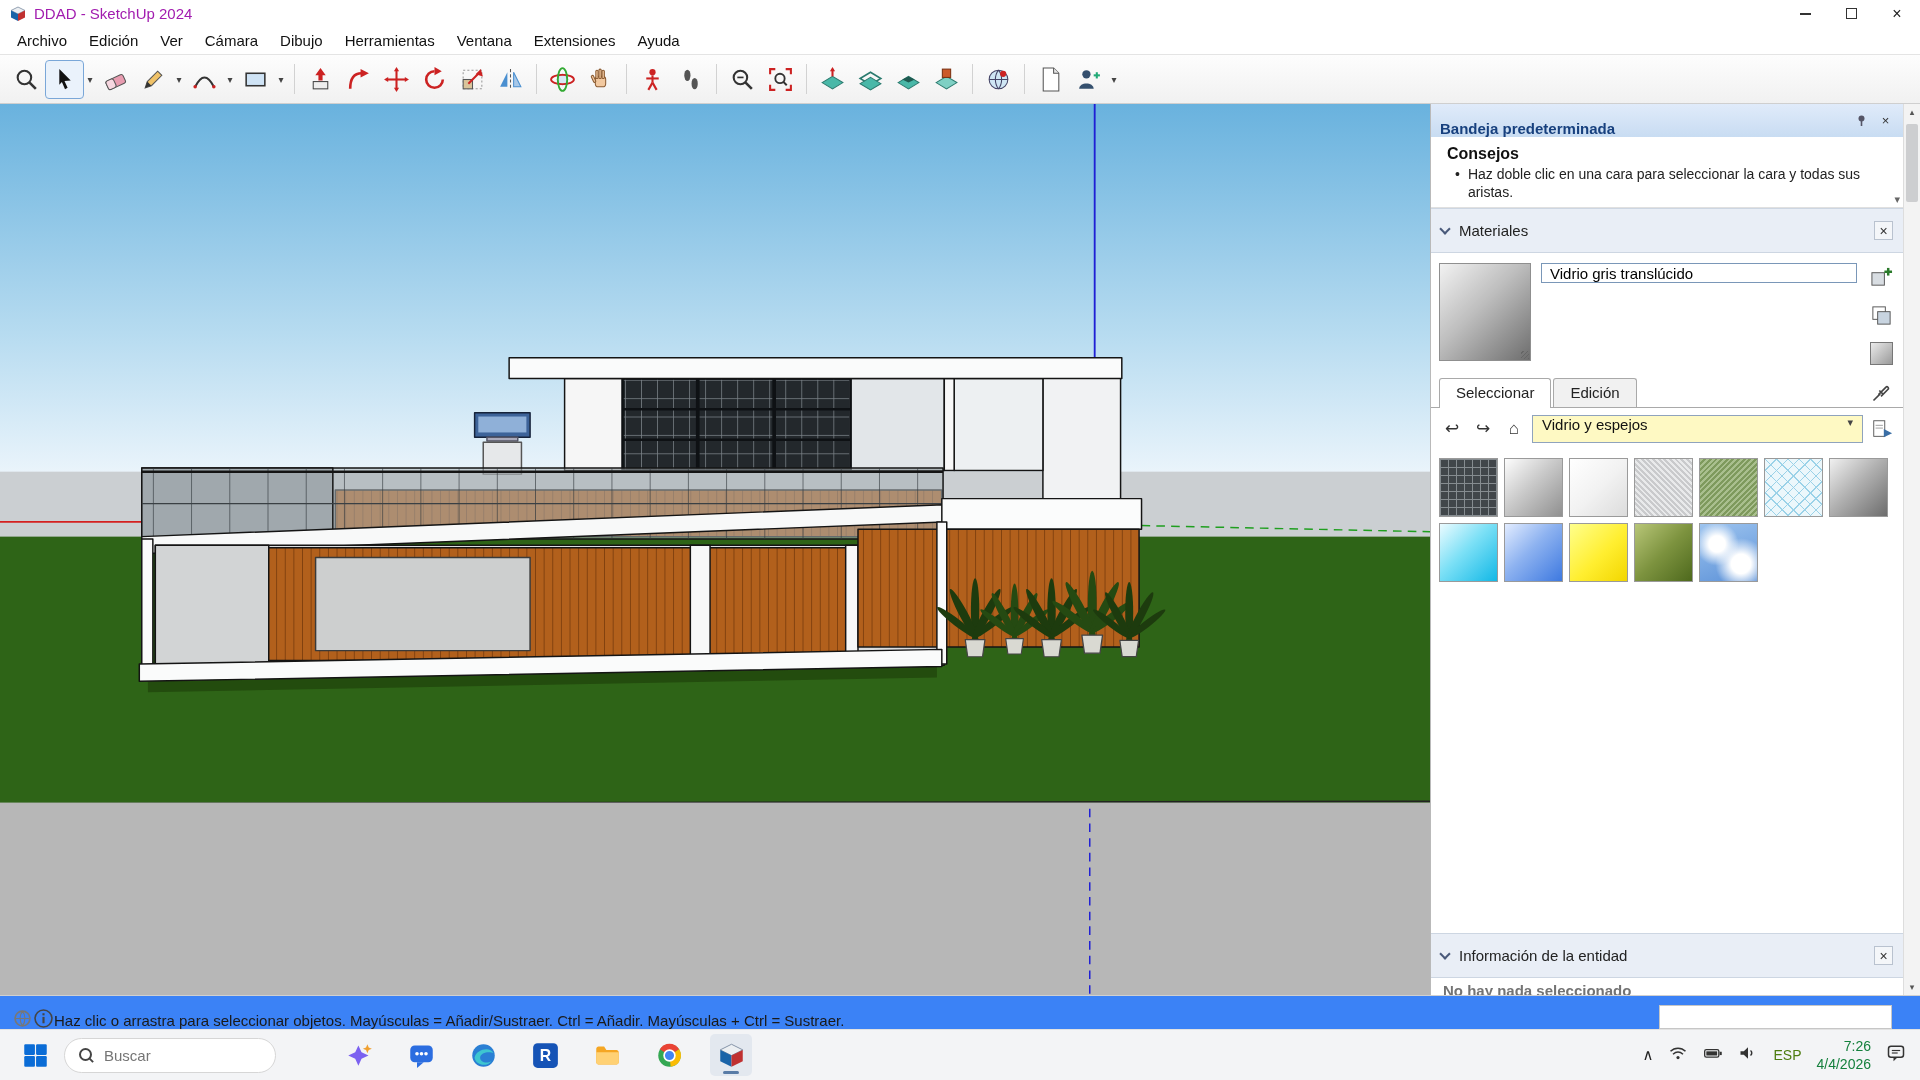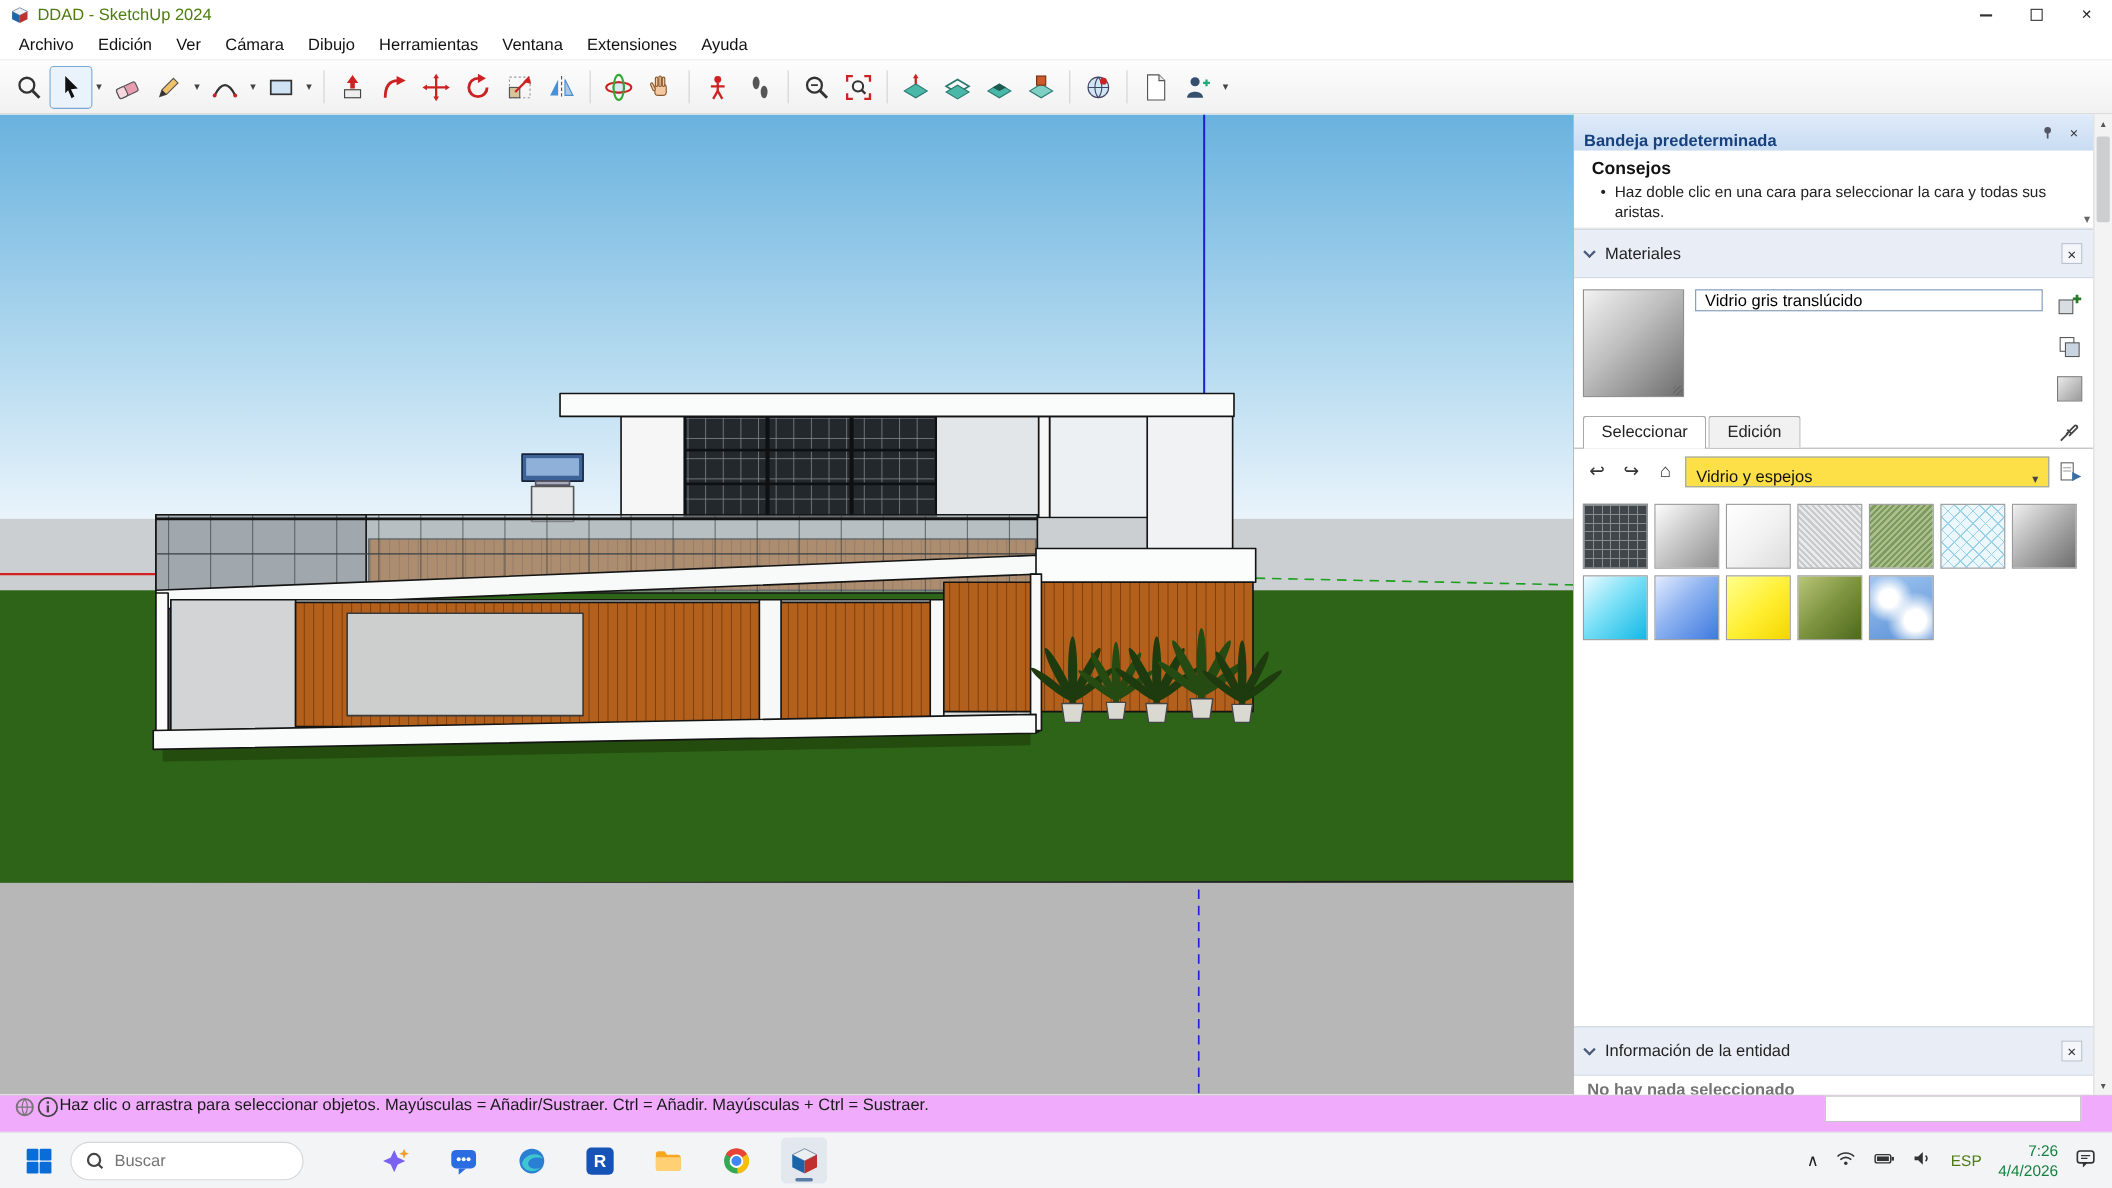--- a/index.html
+++ b/index.html
@@ -8,7 +8,7 @@
 
   
   #titlebar { flex:0 0 27px; display:flex; align-items:center; background:#fff; padding-left:10px; gap:8px; }
-  #titlebar .title { font-size:15px; color:#4d7c0f; }
+  #titlebar .title { font-size:15px; color:#a21caf; }
   .win-controls { margin-left:auto; display:flex; height:100%; }
   .win-btn { width:46px; display:flex; align-items:center; justify-content:center; font-size:16px; color:#222; }
   .minbar { width:11px; height:2px; background:#333; display:inline-block; }

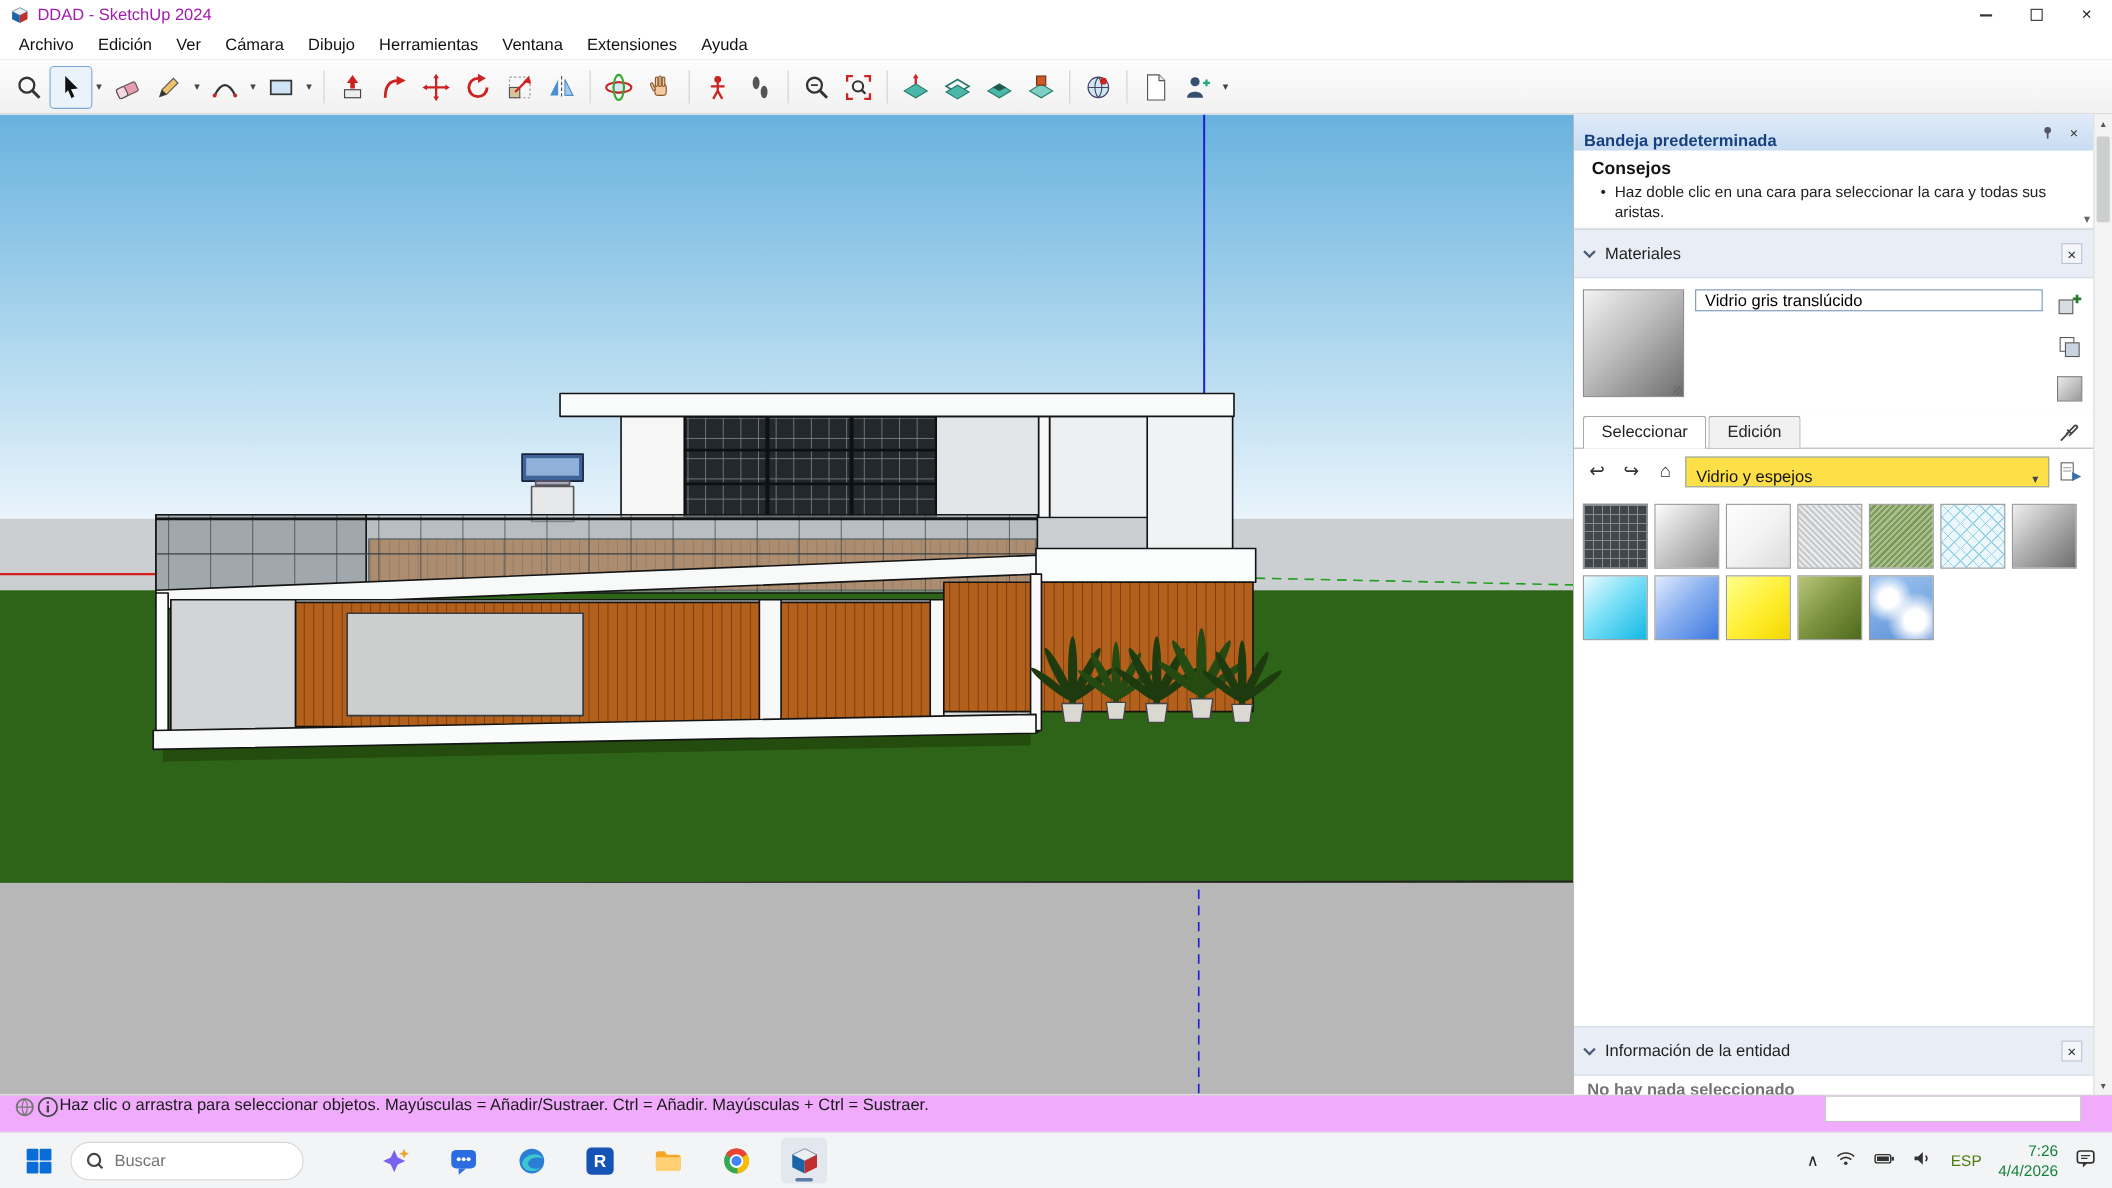--- a/index.html
+++ b/index.html
@@ -65,7 +65,7 @@
 
   .nav-row { background:#fff; display:flex; align-items:center; gap:5px; padding:6px 8px; flex:0 0 41px; }
   .nav-btn { width:26px; height:25px; display:flex; align-items:center; justify-content:center; font-size:17px; color:#333; }
-  .collection-dd { flex:1; height:28px; border:1px solid #8fa3bd; display:flex; align-items:flex-end; padding:0 9px; font-size:15px; background:#fde047; }
+  .collection-dd { flex:1; height:28px; border:1px solid #8fa3bd; display:flex; align-items:flex-start; padding:0 9px; font-size:15px; background:#fef9c3; }
   .dd-caret { margin-left:auto; font-size:11px; color:#444; }
   .nav-right-btn { width:27px; height:27px; display:flex; align-items:center; justify-content:center; }
 

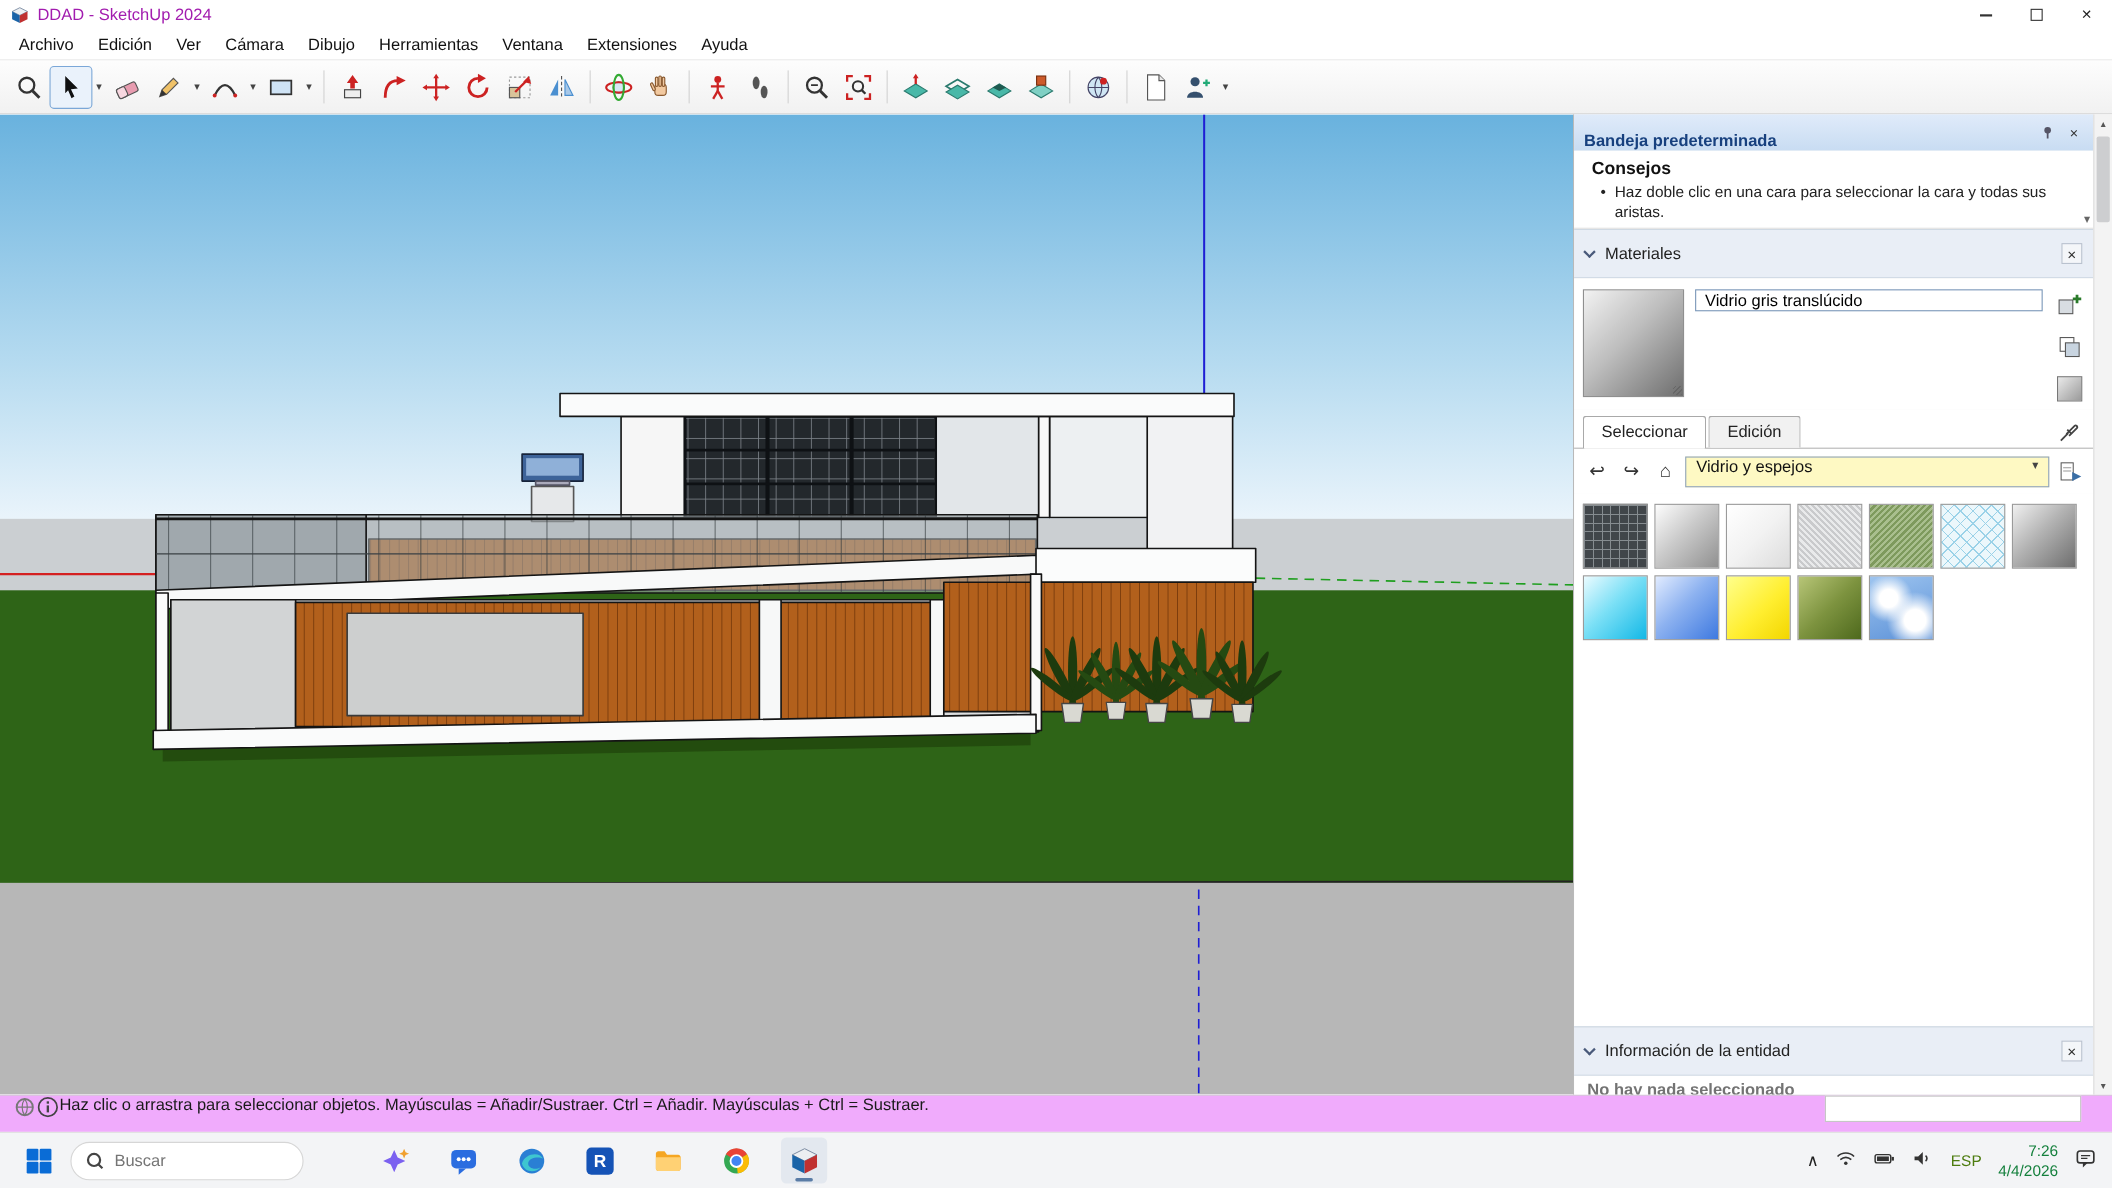--- a/index.html
+++ b/index.html
@@ -79,7 +79,7 @@
   .scroll-thumb { position:absolute; left:2px; width:12px; top:20px; height:78px; background:#cdced0; border-radius:2px; }
 
   
-  #statusbar { flex:0 0 34px; background:#f0abfc; border-top:1px solid #d0d0d0; display:flex; align-items:flex-start; padding:0 12px; }
+  #statusbar { flex:0 0 34px; background:#3b82f6; border-top:1px solid #d0d0d0; display:flex; align-items:flex-end; padding:0 12px; }
   .status-icon { width:21px; height:21px; display:flex; align-items:center; justify-content:center; }
   #status-msg { font-size:15px; color:#1a1a1a; }
   #measure-box { margin-left:auto; margin-right:16px; width:233px; height:24px; border:1px solid #c6c6c6; background:#fff; font-family:inherit; font-size:14px; padding:0 6px; }

